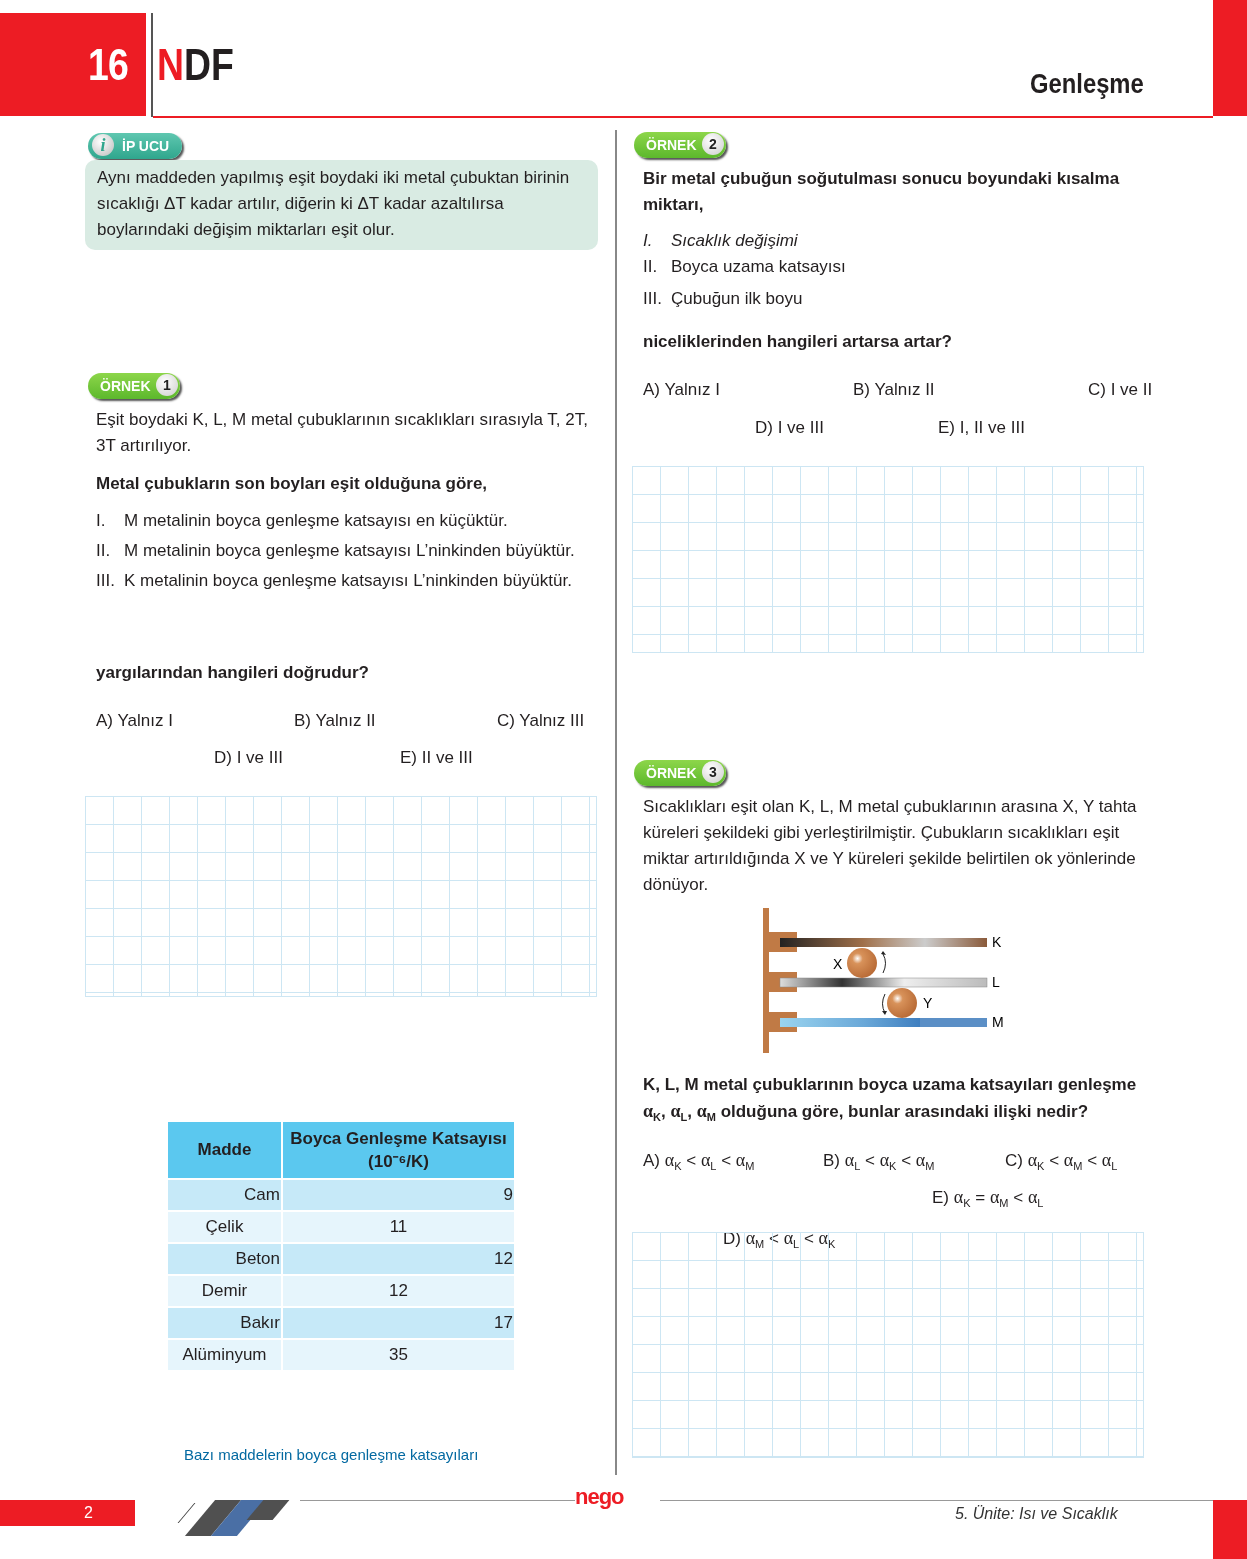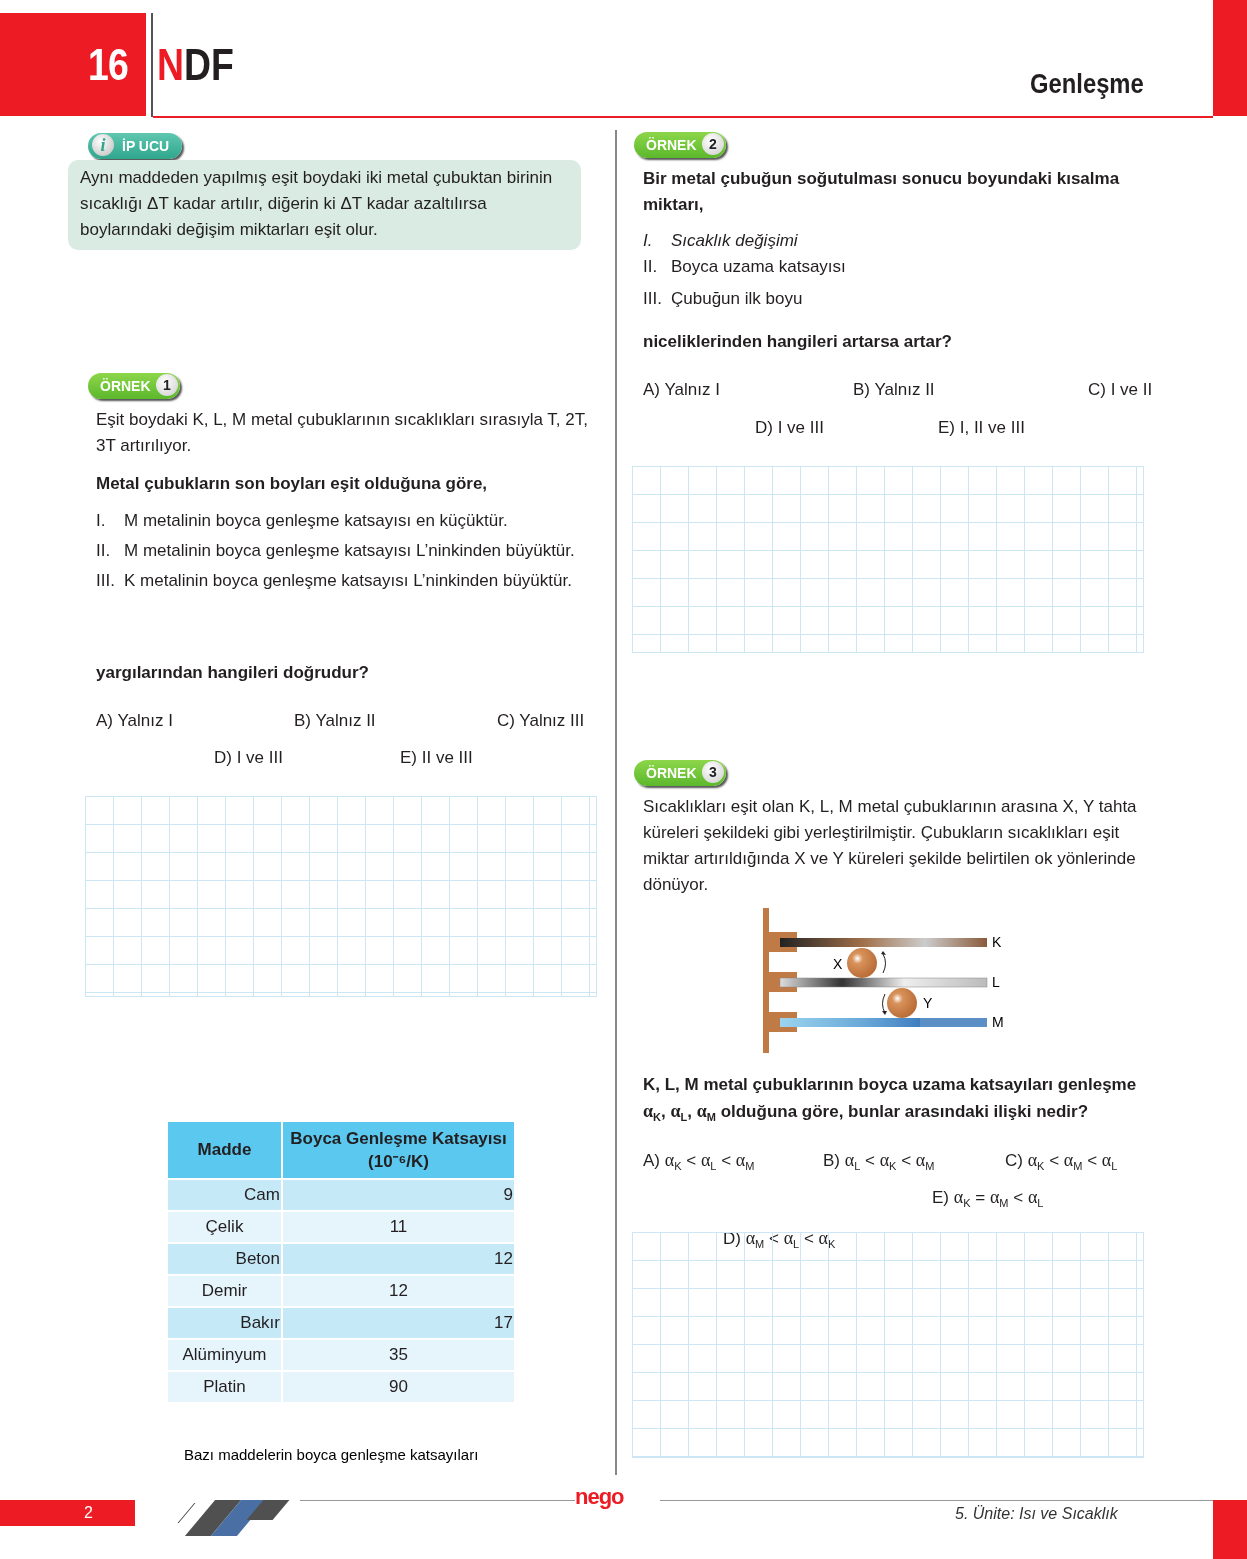--- a/index.html
+++ b/index.html
@@ -22,7 +22,7 @@
   .badge-teal { background:linear-gradient(#5fc7b0,#2fa68d); width:94px; padding-left:34px; }
   .badge-num { position:absolute; right:2px; top:1px; width:22px; height:22px; border-radius:50%; background:radial-gradient(circle at 40% 35%,#fff,#ccc); color:#222; font-size:14px; display:flex; align-items:center; justify-content:center; }
   .info-circle { position:absolute; left:4px; top:1px; width:22px; height:22px; border-radius:50%; background:radial-gradient(circle at 40% 35%,#fff,#bbb); color:#2fa68d; font-style:italic; font-weight:bold; font-family:"Liberation Serif", serif; font-size:18px; display:flex; align-items:center; justify-content:center; }
-  .tip-box { left:68px; top:160px; width:513px; height:90px; background:#d9ebe3; border-radius:10px; box-sizing:border-box; padding:5px 12px; font-size:17px; line-height:26px; }
+  .tip-box { left:85px; top:160px; width:513px; height:90px; background:#d9ebe3; border-radius:10px; box-sizing:border-box; padding:5px 12px; font-size:17px; line-height:26px; }
   .txt { font-size:17px; line-height:26px; }
   .bold { font-weight:bold; }
   .roman { display:inline-block; width:28px; }

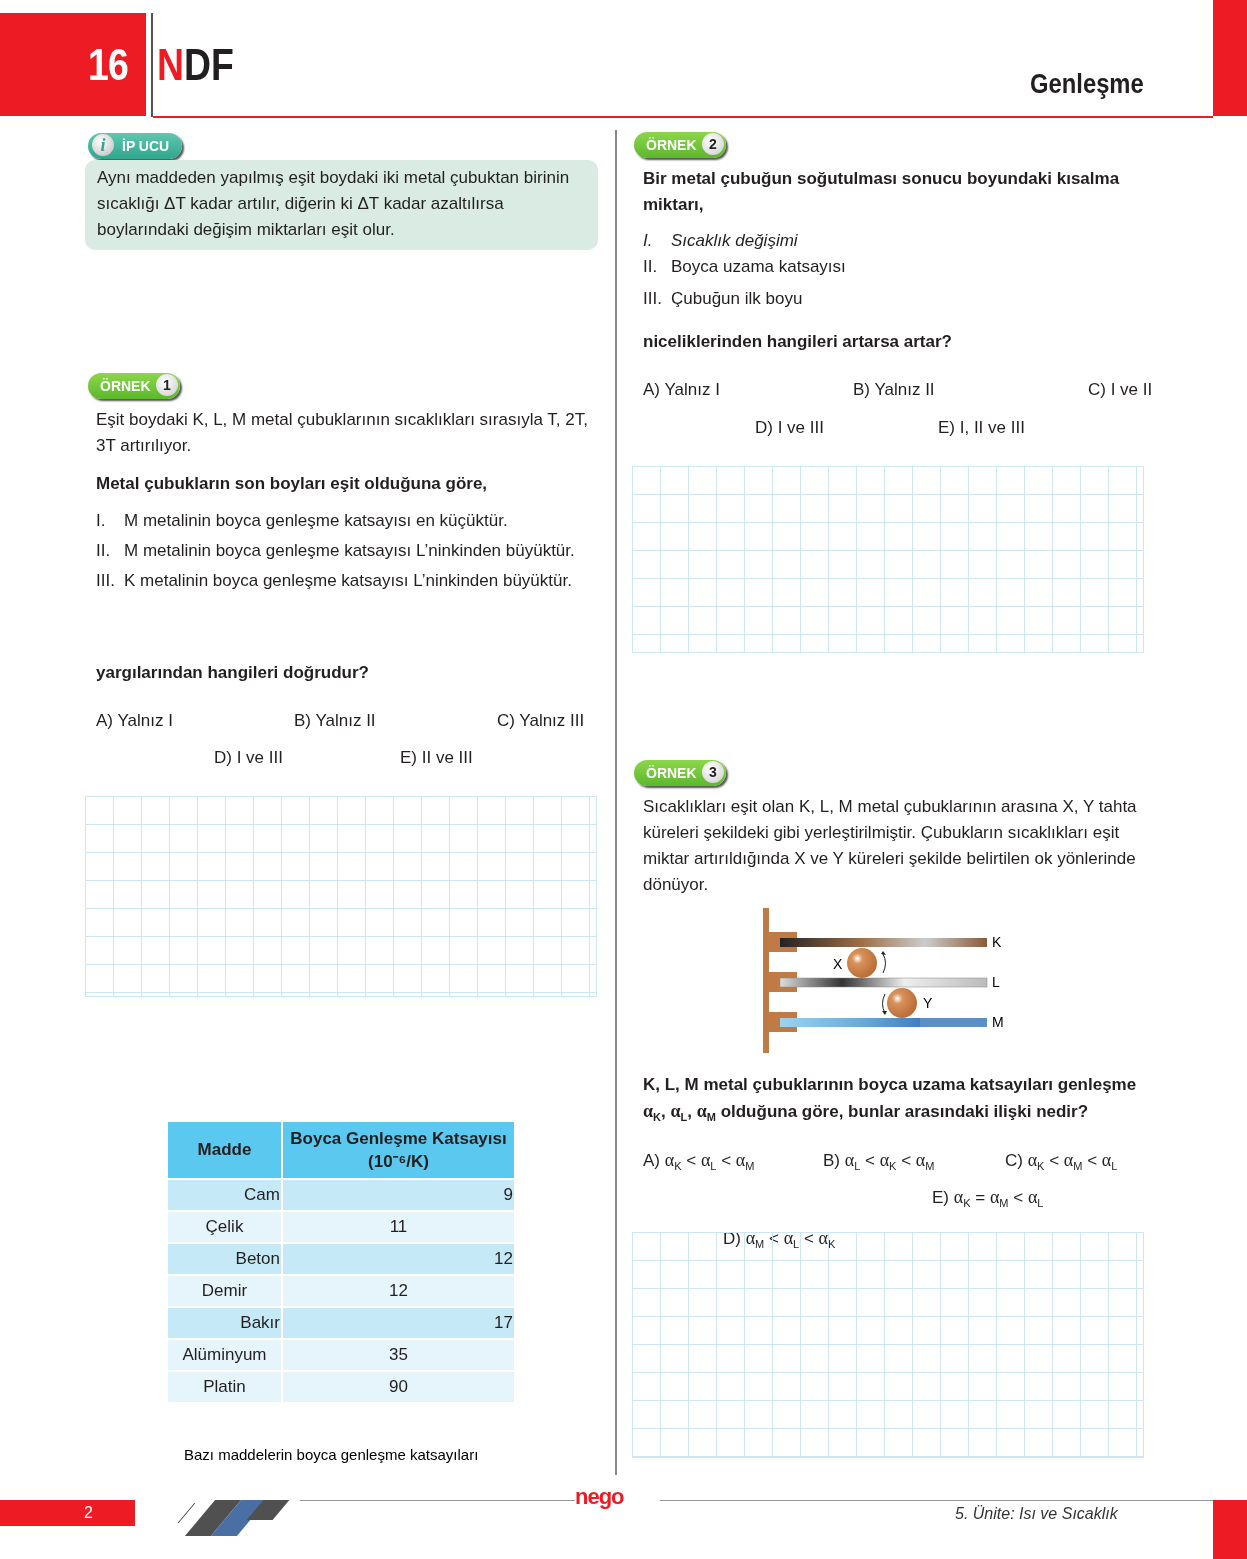--- a/index.html
+++ b/index.html
@@ -129,10 +129,6 @@
       <tr class="odd">
         <td>Alüminyum</td>
         <td>35</td>
-      </tr>
-      <tr class="odd">
-        <td>Platin</td>
-        <td>90</td>
       </tr>
     </tbody>
 </table>

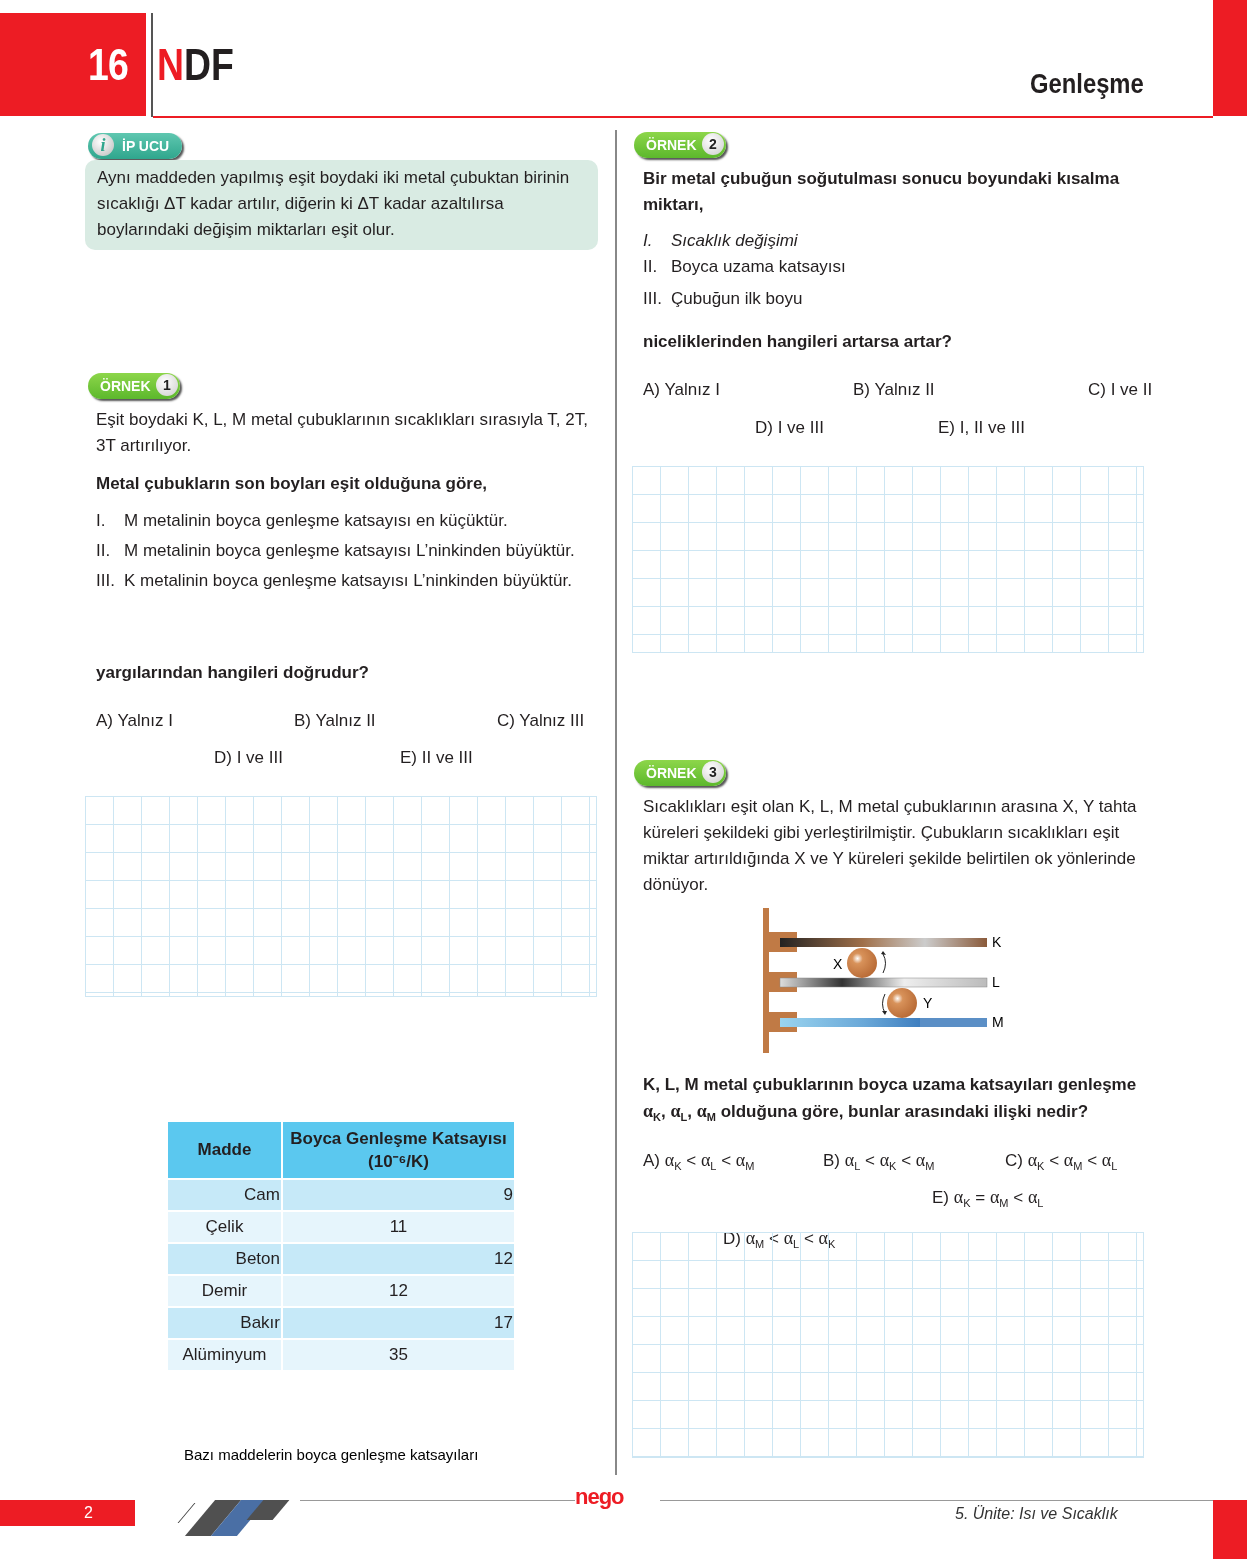--- a/index.html
+++ b/index.html
@@ -35,7 +35,7 @@
   .tbl td { text-align:center; height:28px; }
   .tbl tr.even td { background:#c6e9f8;text-align:right; }
   .tbl tr.odd td { background:#e6f5fc; }
-  .caption { left:184px; top:1446px; color:#000000; font-size:15px; }
+  .caption { left:184px; top:1446px; color:#0369a1; font-size:15px; }
   
   .ft-red { left:0; top:1500px; width:135px; height:26px; background:#ed1c24; }
   .ft-num { left:84px; top:1504px; color:#fff; font-size:16px; }

